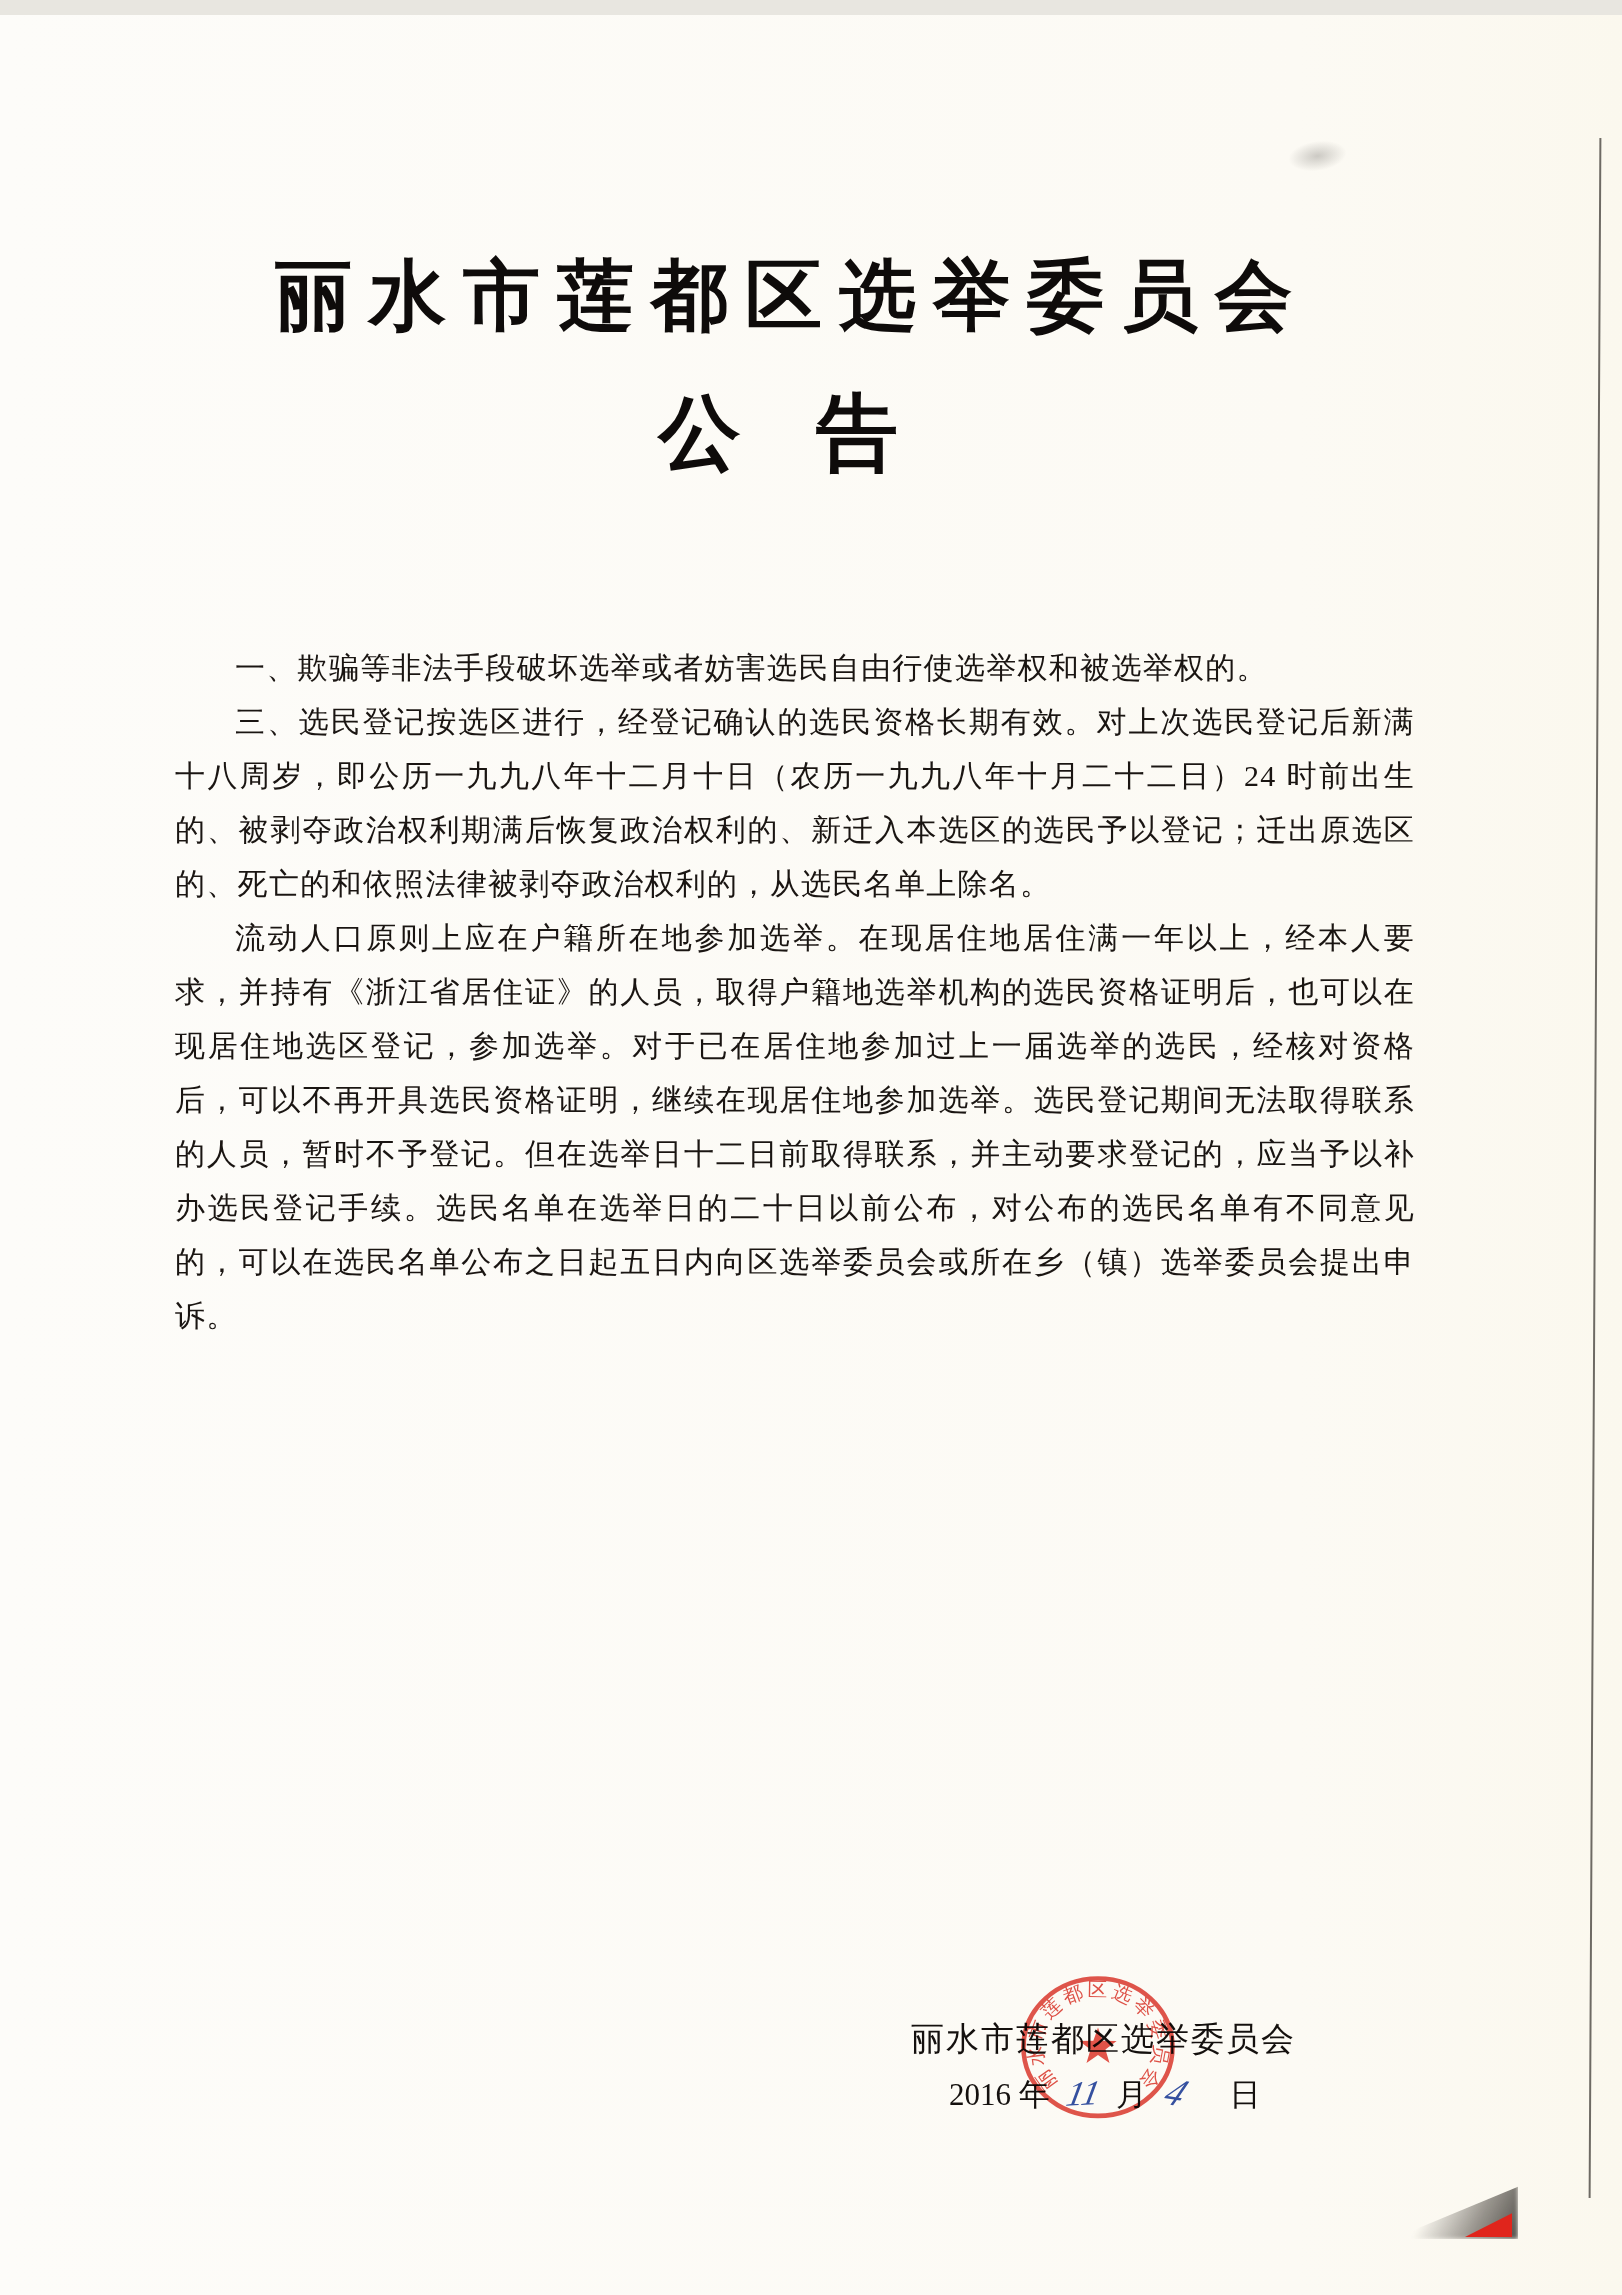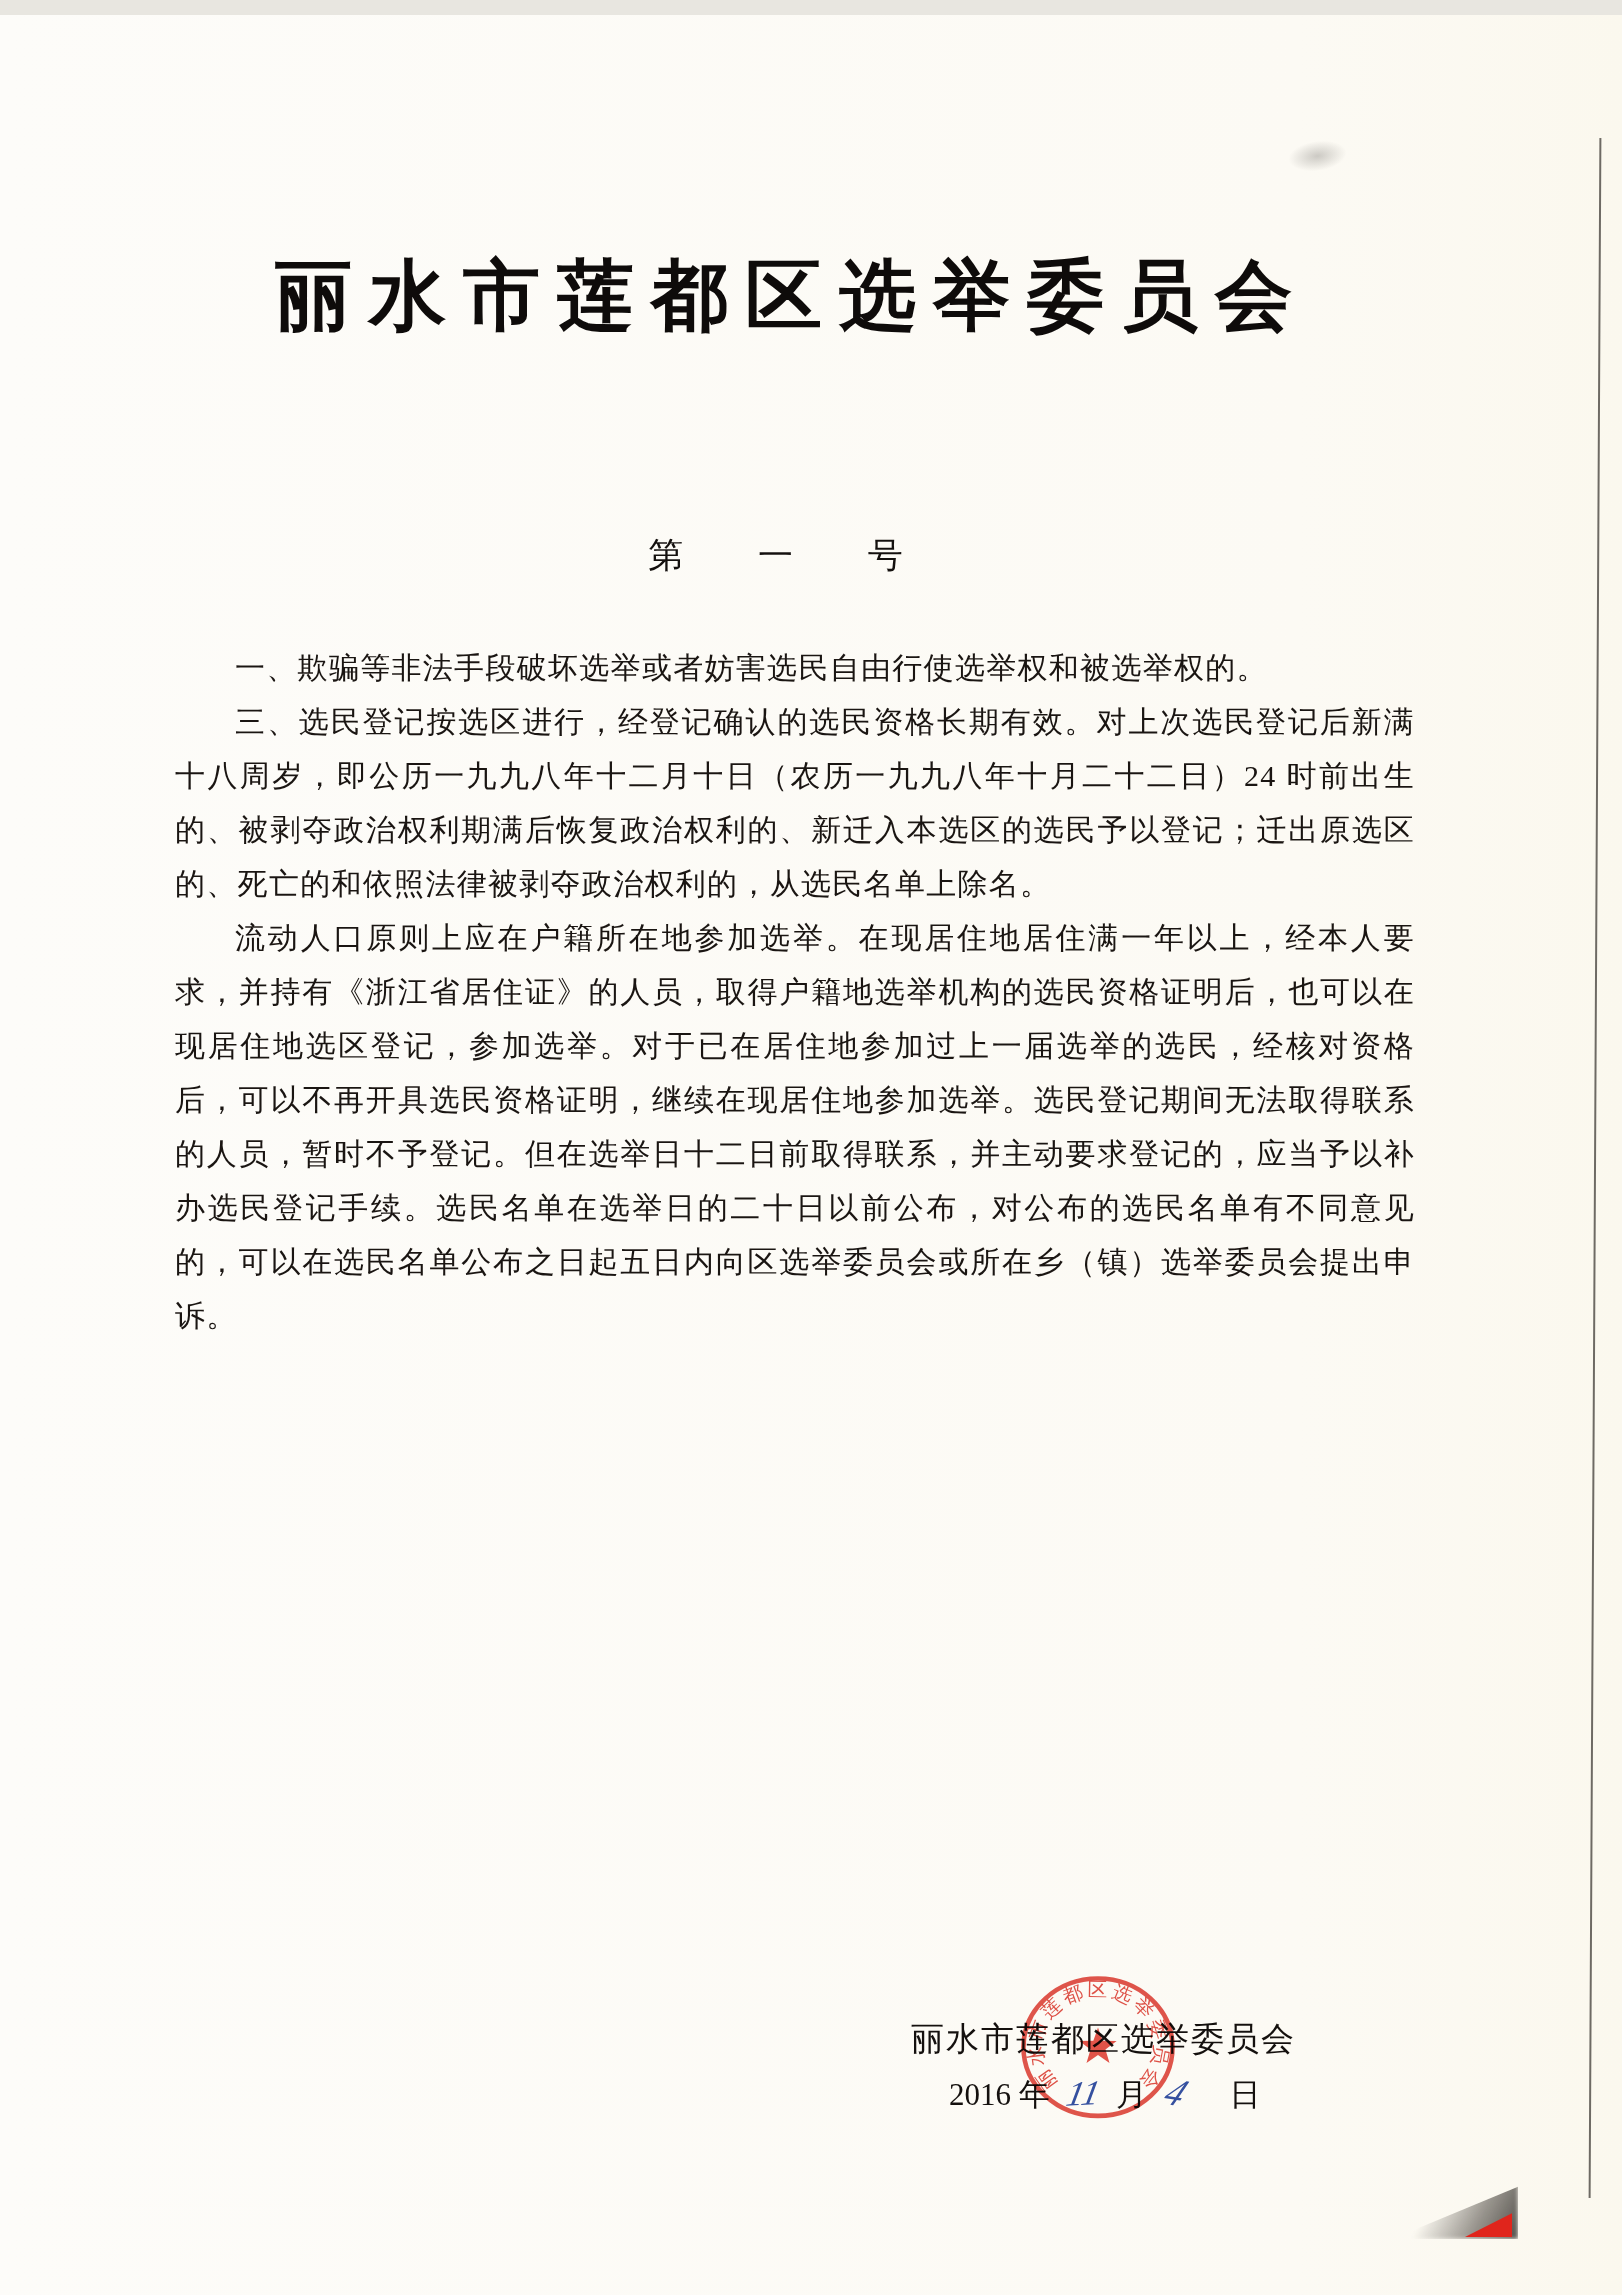--- a/index.html
+++ b/index.html
@@ -99,6 +99,7 @@
 <div class="page">
 
   <div class="center-band org-title">丽水市莲都区选举委员会</div>
+  <div class="center-band notice-title">公 告</div>
   <div class="center-band doc-number">第 一 号</div>
 
   <div class="body-text">

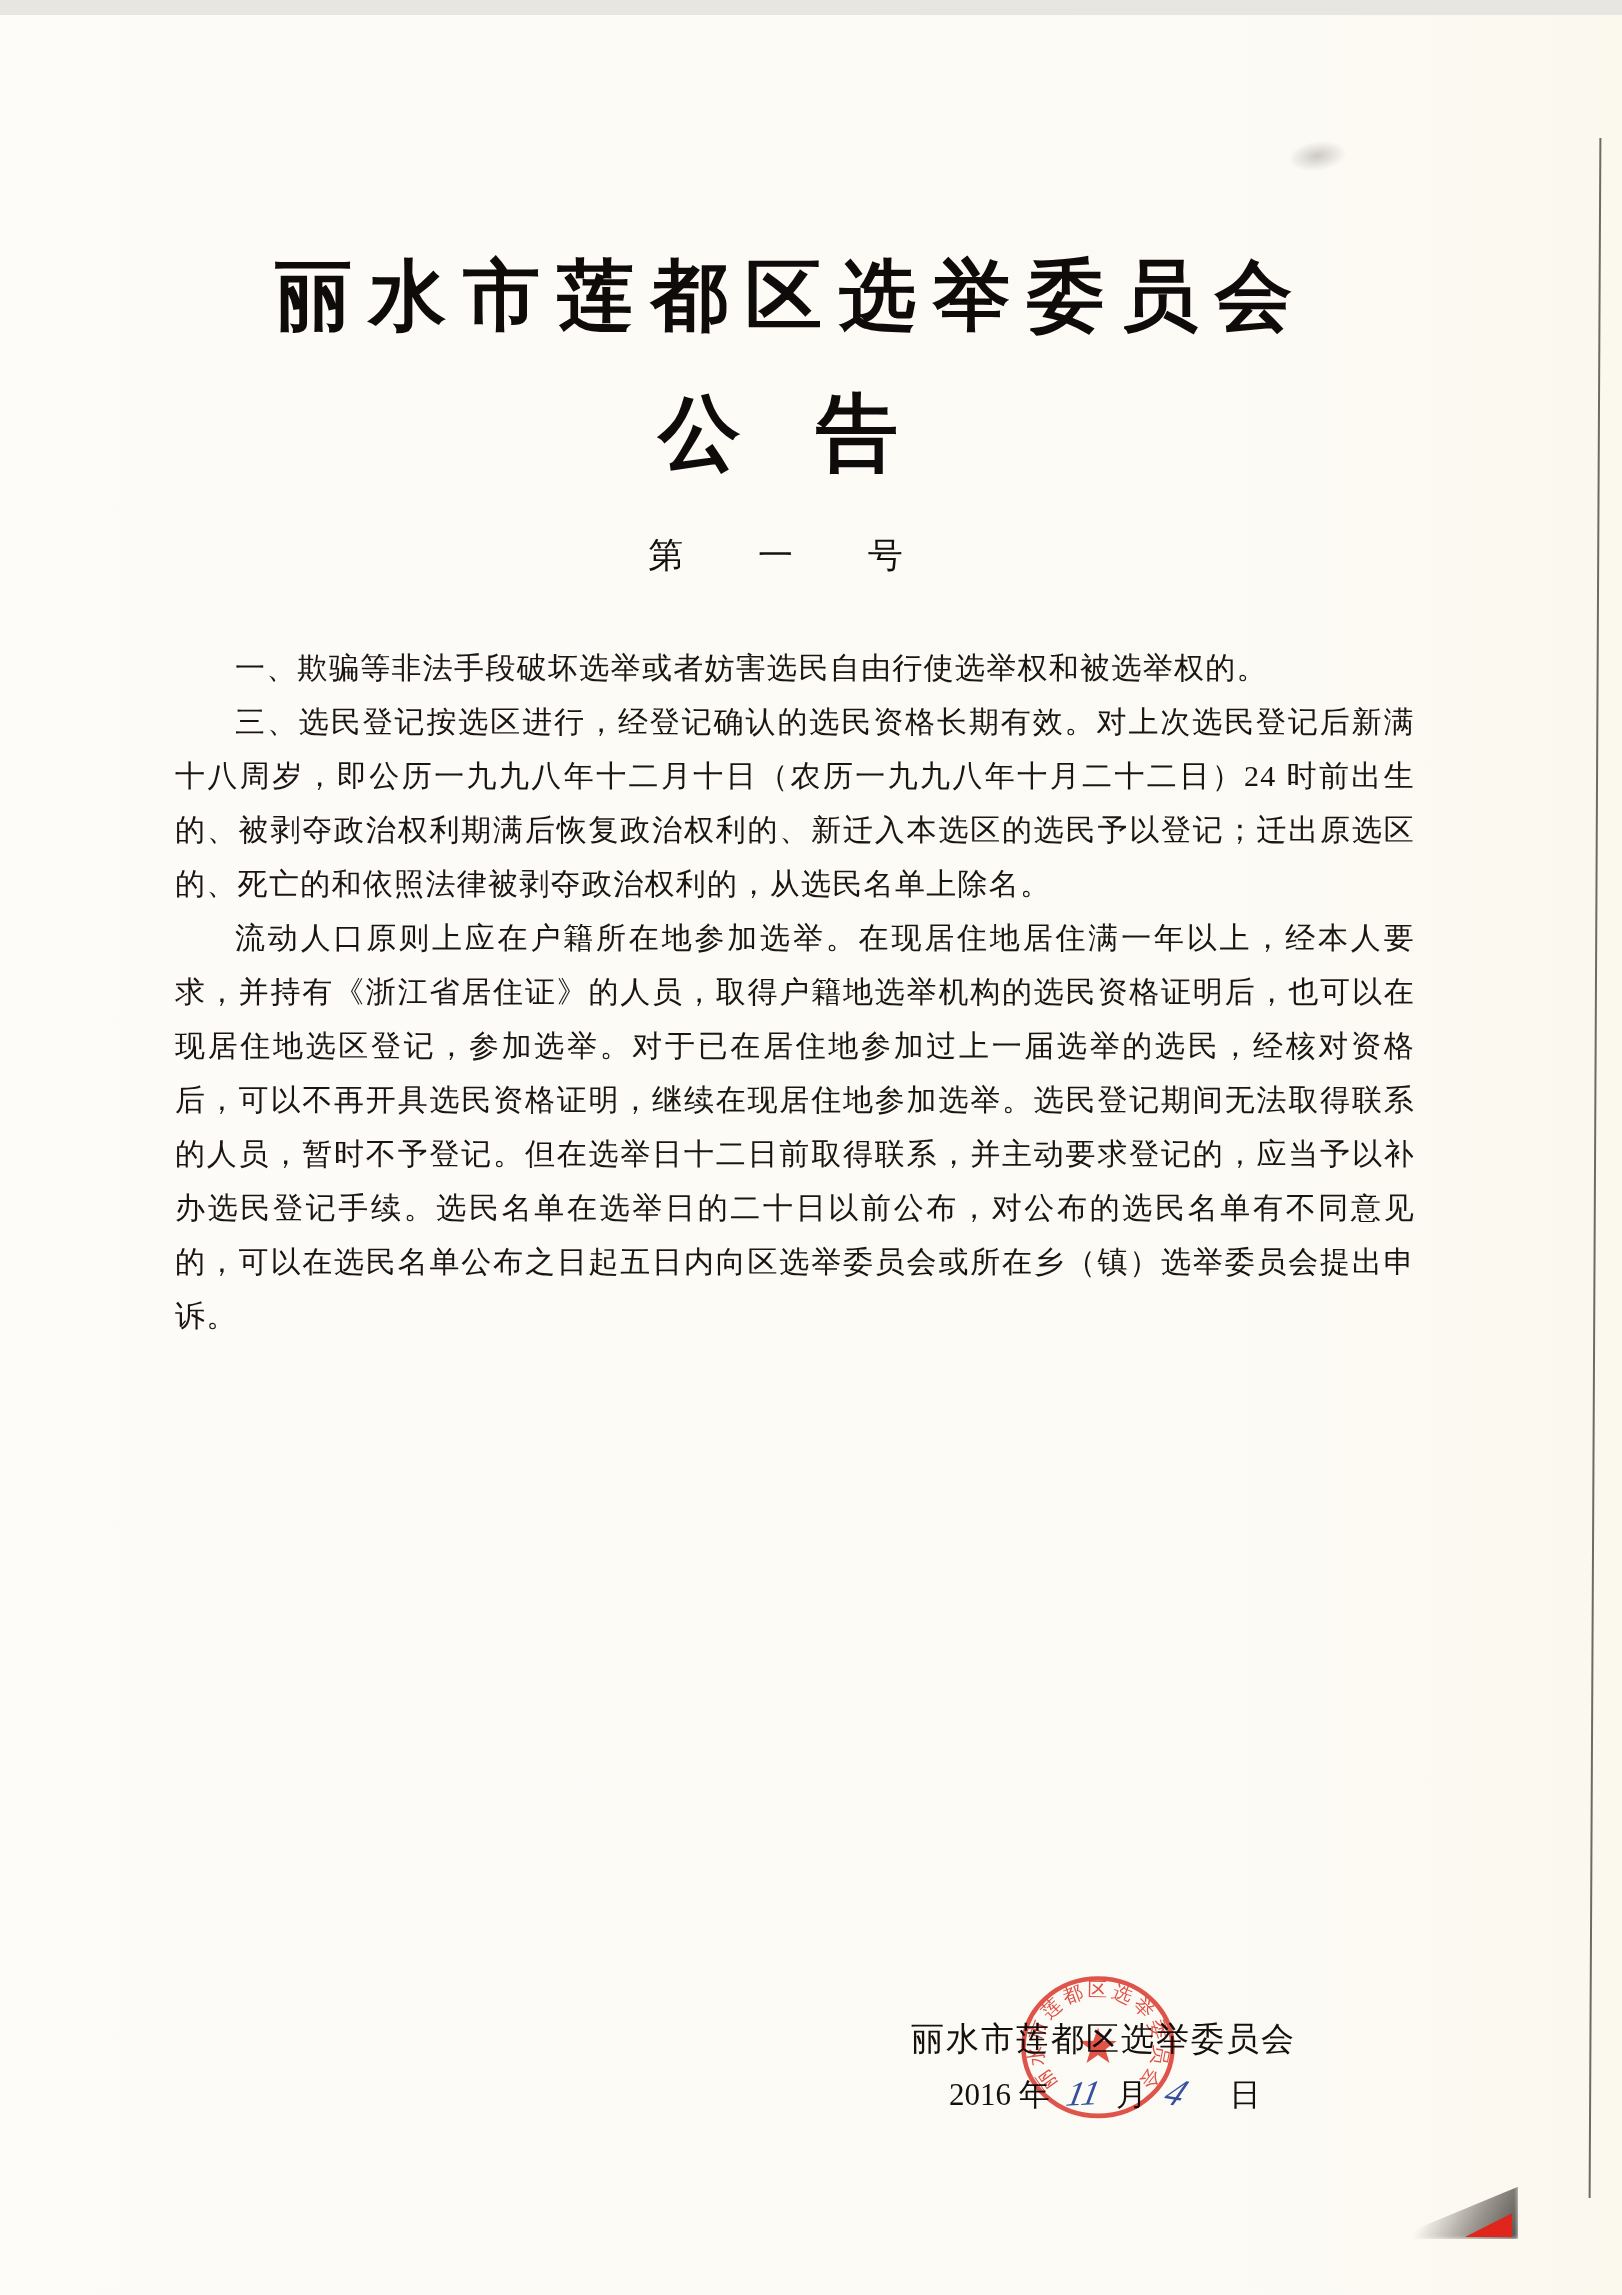--- a/index.html
+++ b/index.html
@@ -100,7 +100,6 @@
 
   <div class="center-band org-title">丽水市莲都区选举委员会</div>
   <div class="center-band notice-title">公 告</div>
-  <div class="center-band doc-number">第 一 号</div>
 
   <div class="body-text">
     <p>一、欺骗等非法手段破坏选举或者妨害选民自由行使选举权和被选举权的。</p>

